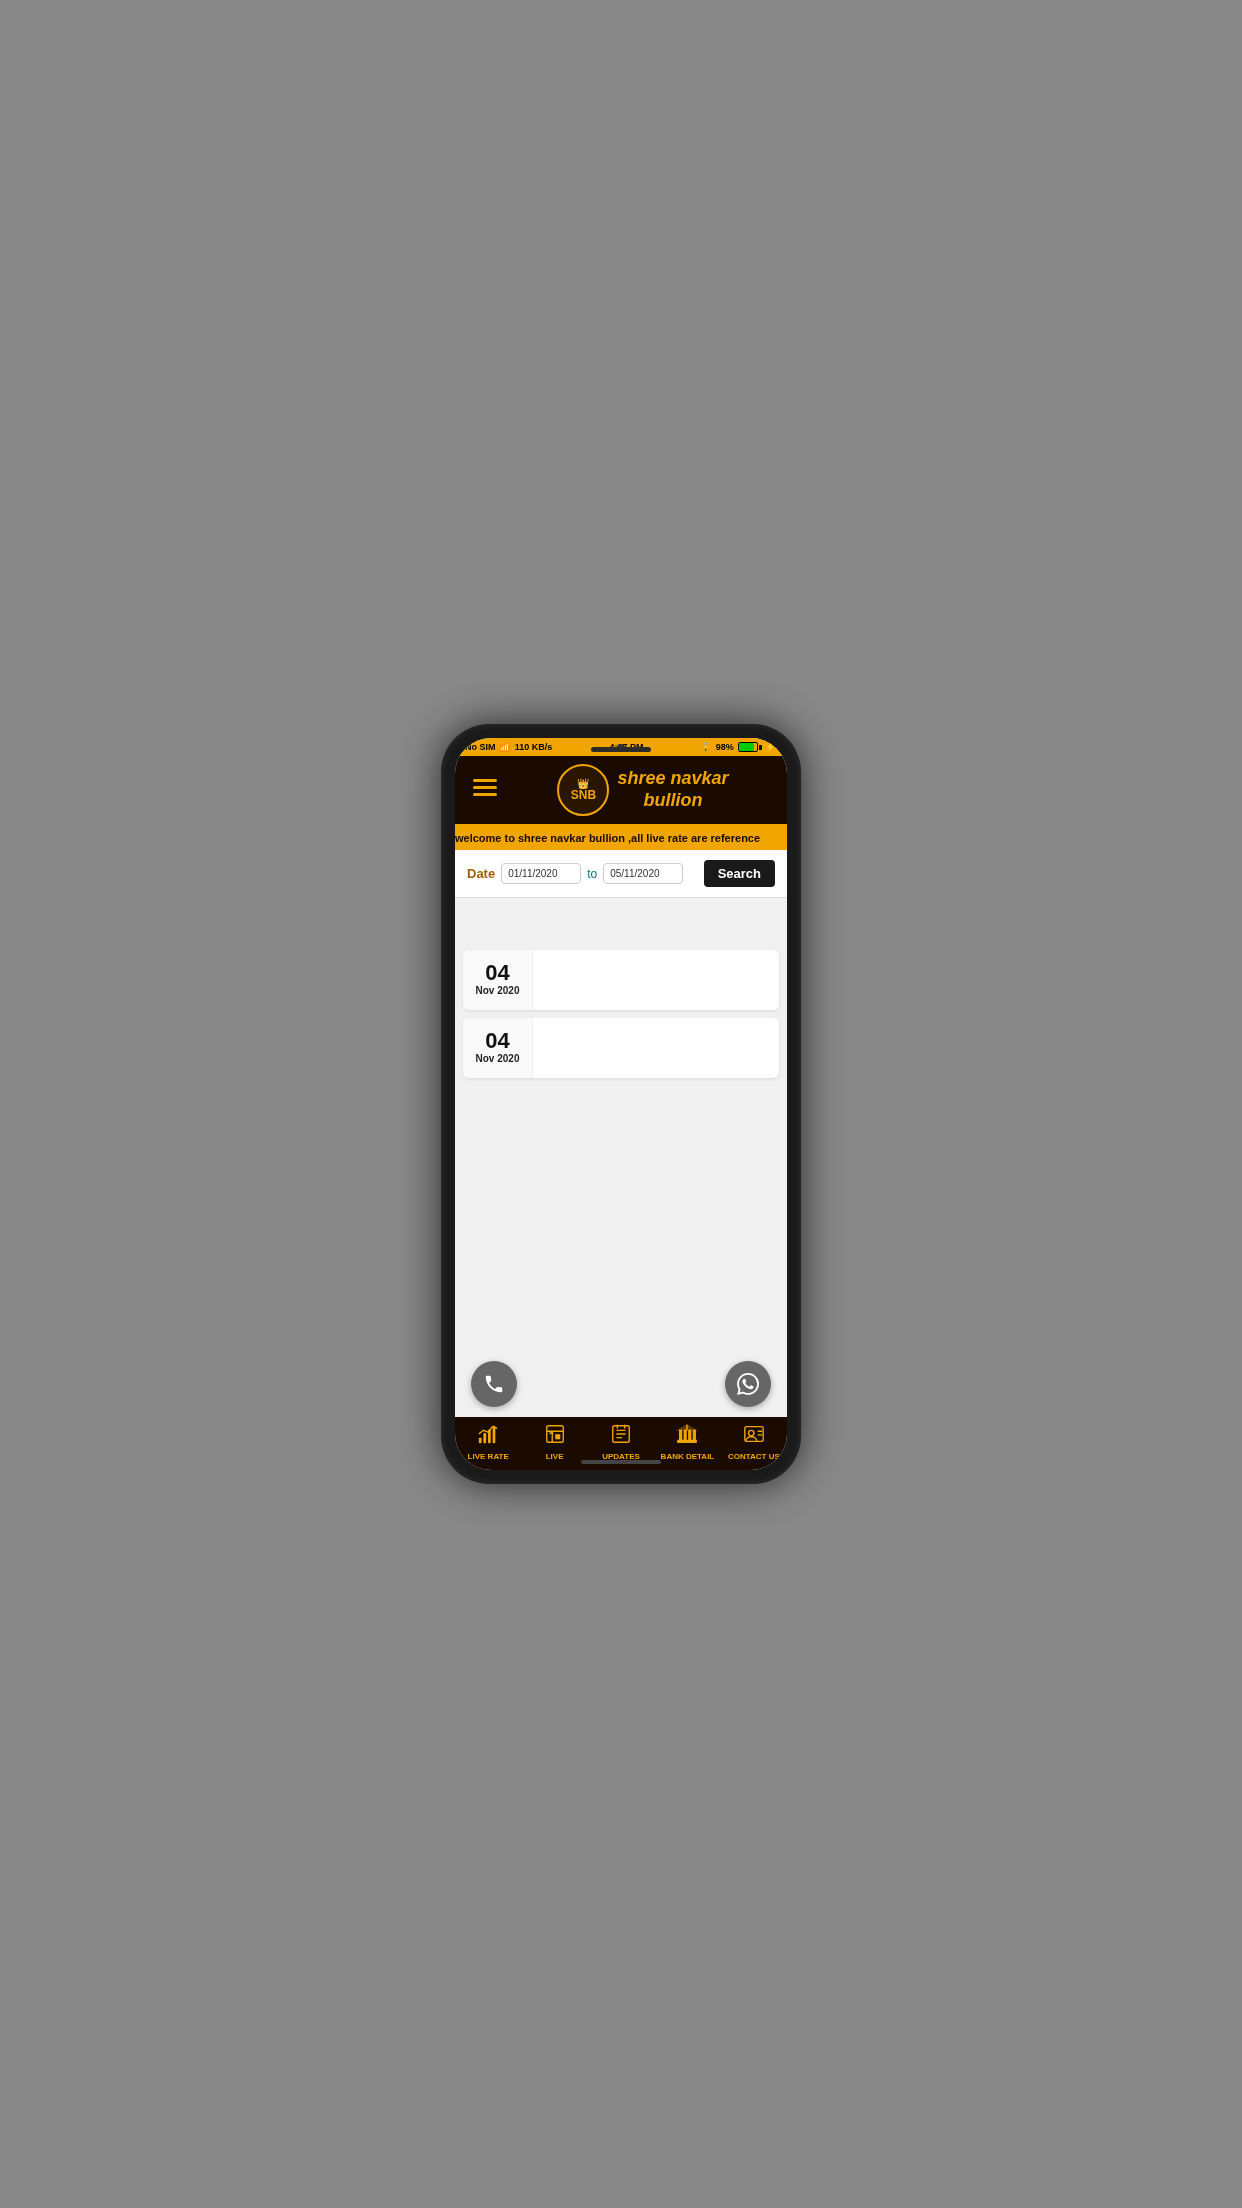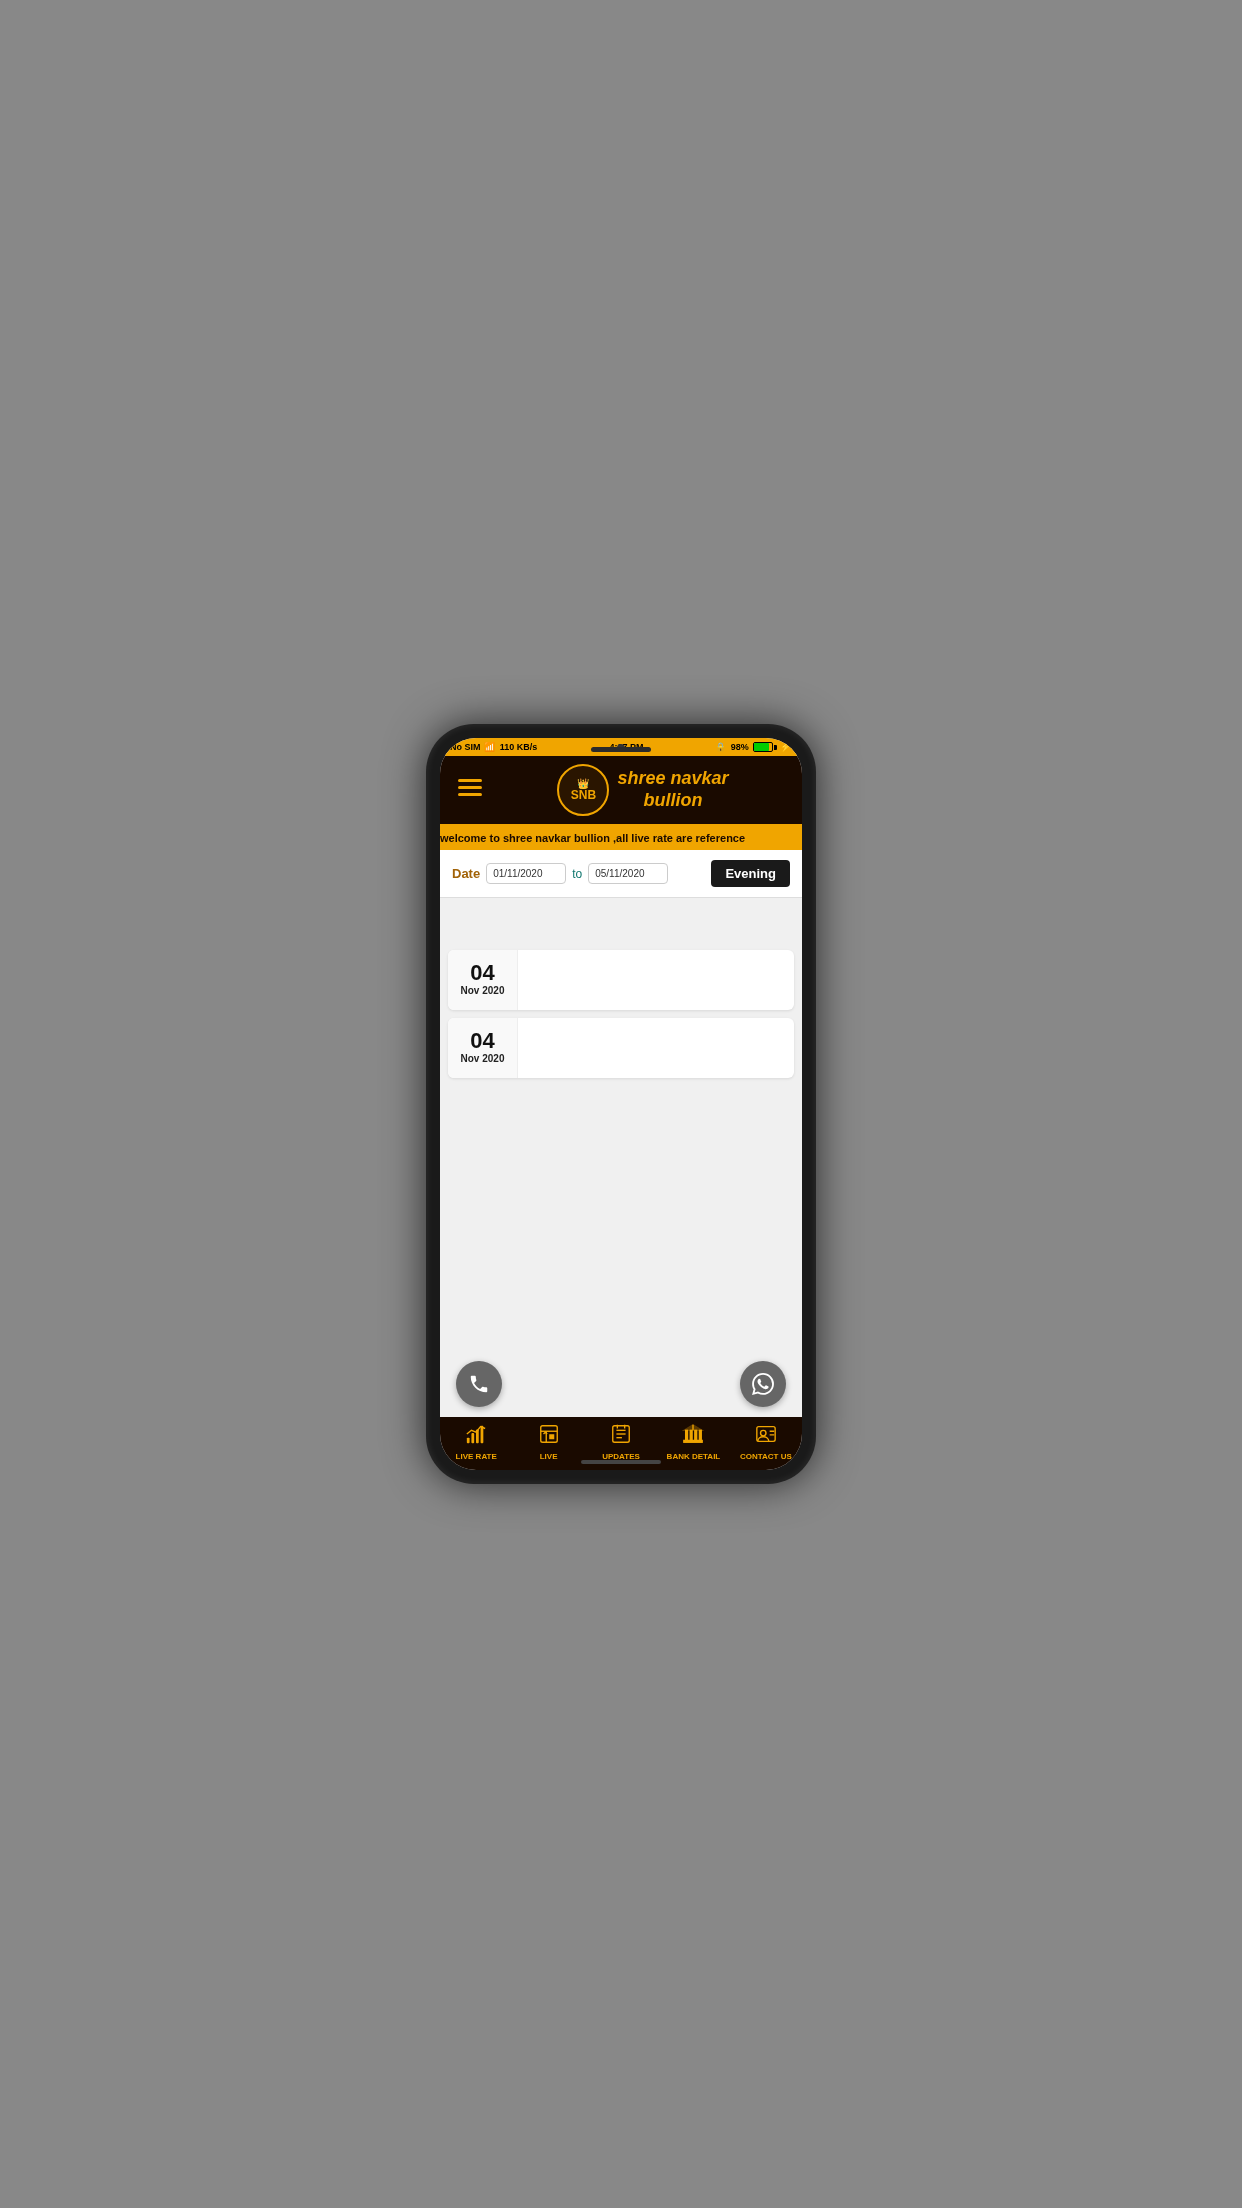--- a/index.html
+++ b/index.html
@@ -13,7 +13,7 @@
       font-family: 'Arial', sans-serif;
     }
     .phone-shell {
-      width: 390px;
+      width: 360px;
       height: 760px;
       background: #1a1a1a;
       border-radius: 48px;

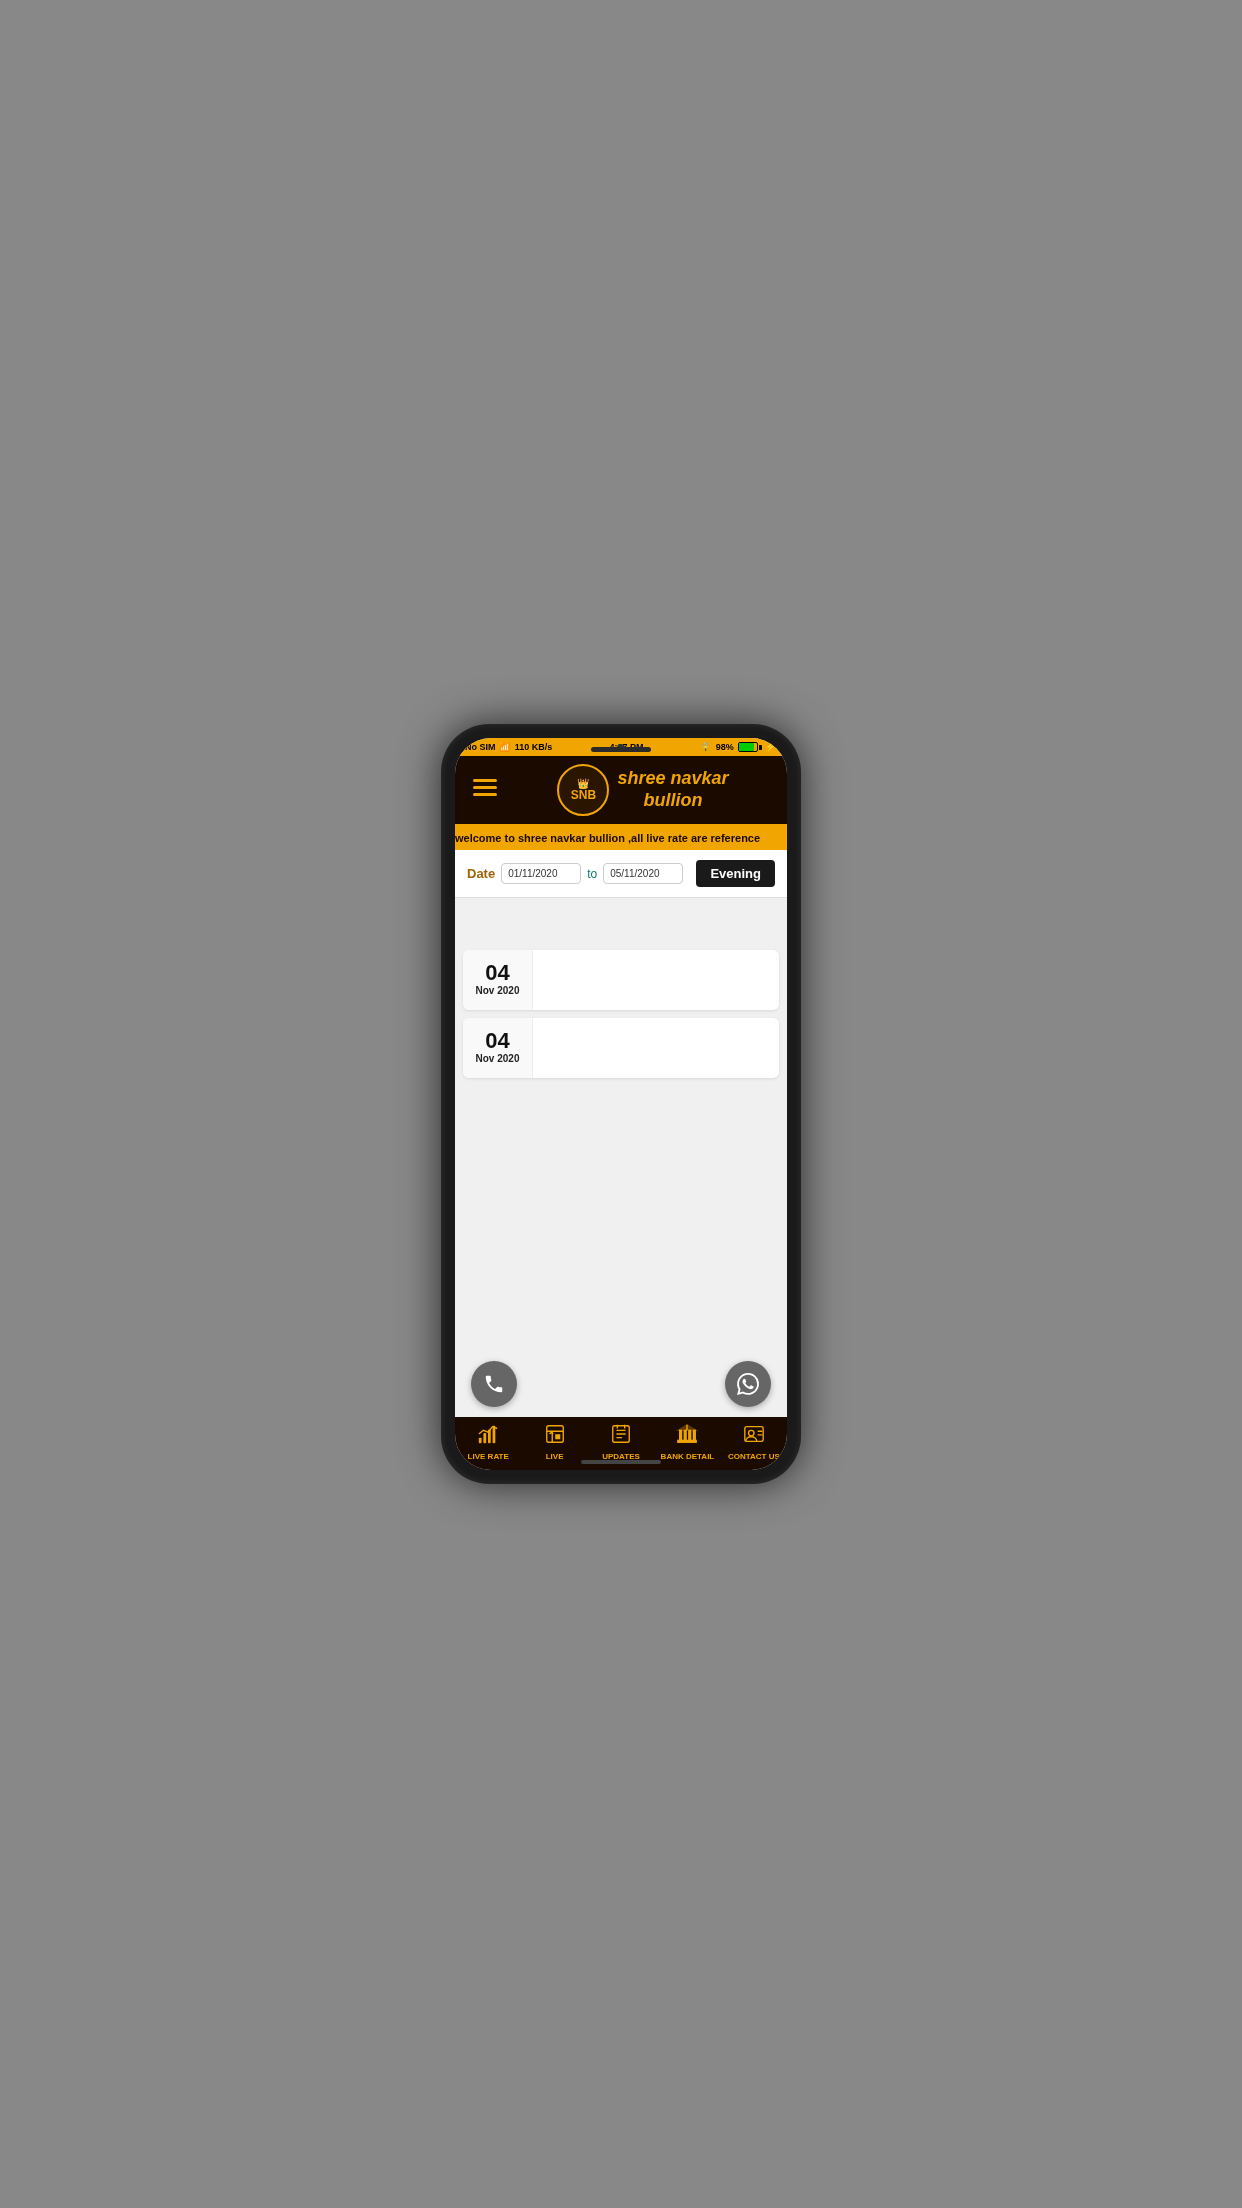--- a/index.html
+++ b/index.html
@@ -393,7 +393,7 @@
         <input class="date-input" type="text" value="01/11/2020" style="">
         <span class="to-label">to</span>
         <input class="date-input" type="text" value="05/11/2020" style="">
-        <button class="search-btn">Evening</button>
+        <button class="search-btn">Search</button>
       </div>
 
       <div class="notification-list">

